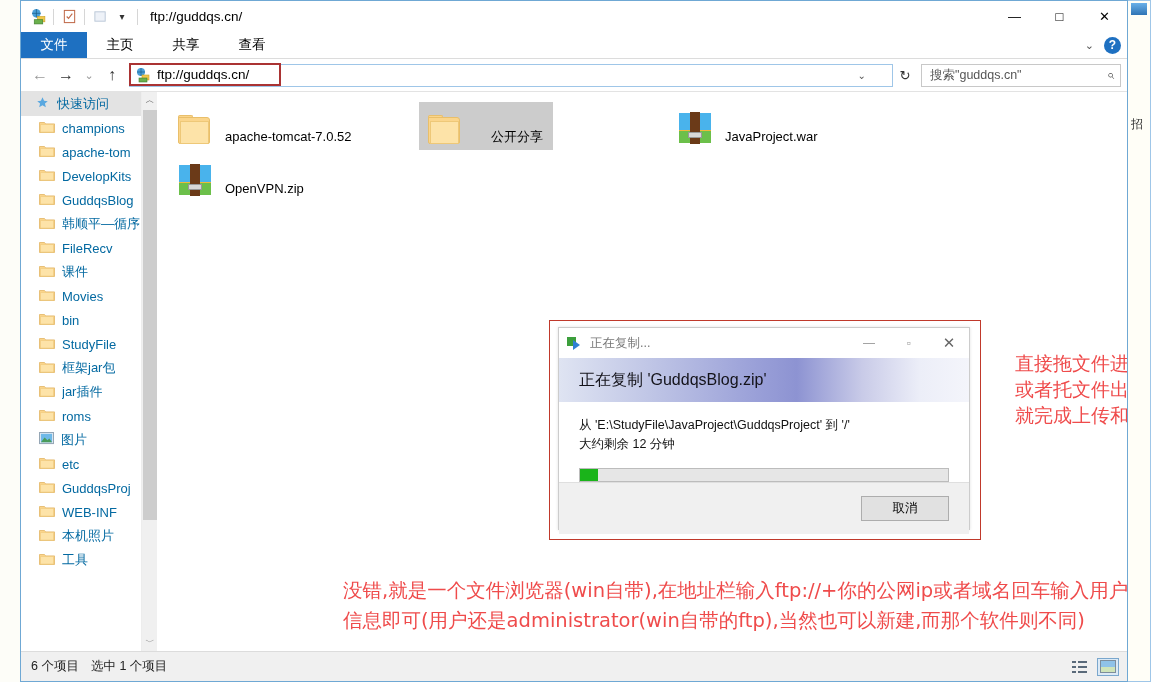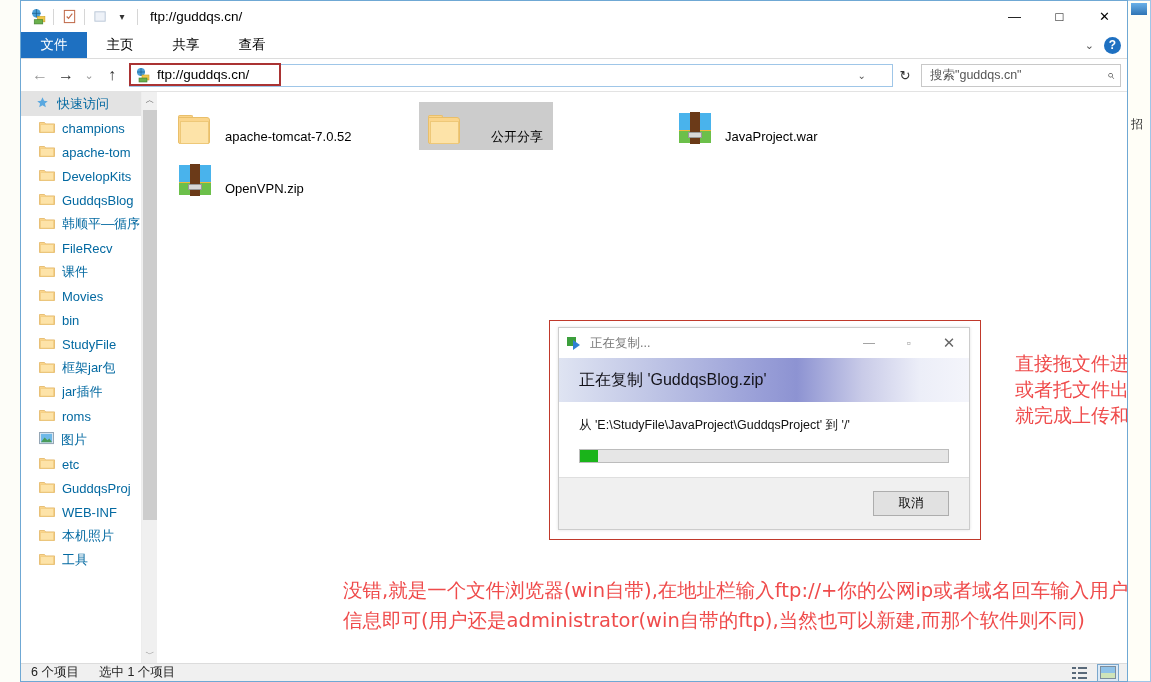--- a/index.html
+++ b/index.html
@@ -629,6 +629,7 @@
             </div>
             <div class="dlg-mid">
               <div class="dlg-line">从 'E:\StudyFile\JavaProject\GuddqsProject' 到 '/'</div>
+              <div class="dlg-line">大约剩余 12 分钟</div>
               <div class="progress">
                 <div class="fill" id="progress-fill" style="width: 5%;"></div>
               </div>

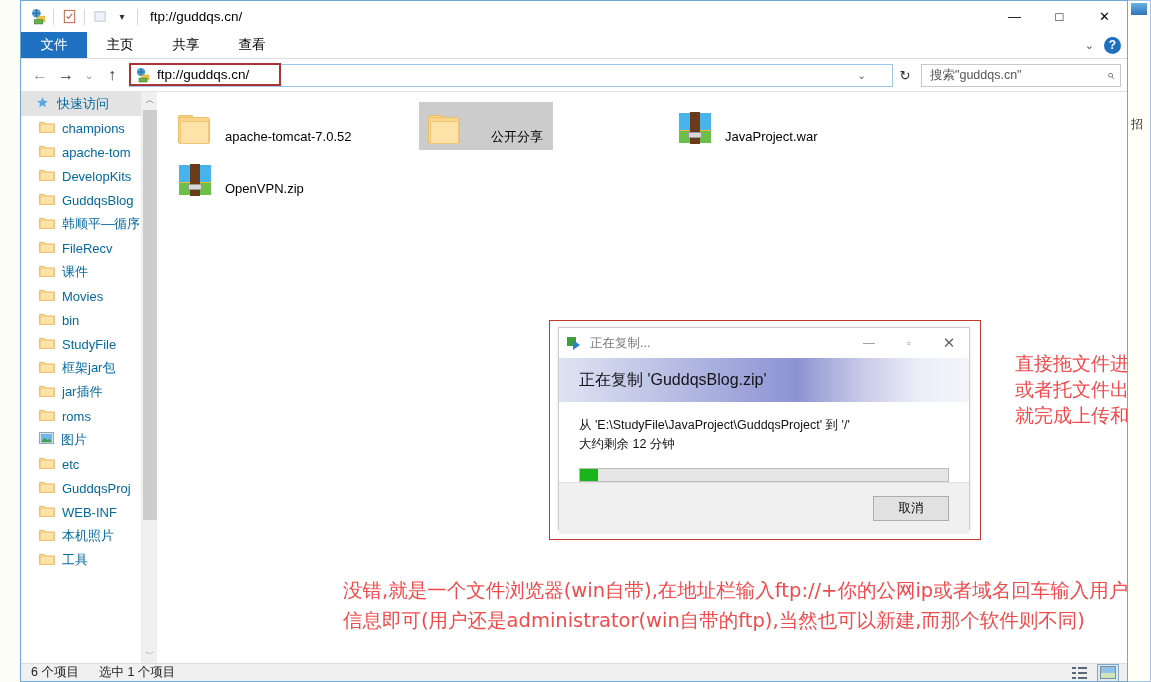--- a/index.html
+++ b/index.html
@@ -247,7 +247,7 @@
     display: flex; align-items: center; justify-content: flex-end; padding-right: 20px;
   }
   .btn-cancel {
-    width: 76px; height: 25px; background: #e1e1e1; border: 1px solid #adadad;
+    width: 88px; height: 25px; background: #e1e1e1; border: 1px solid #adadad;
     font-size: 12.5px; color: #000;
     display: flex; align-items: center; justify-content: center;
   }

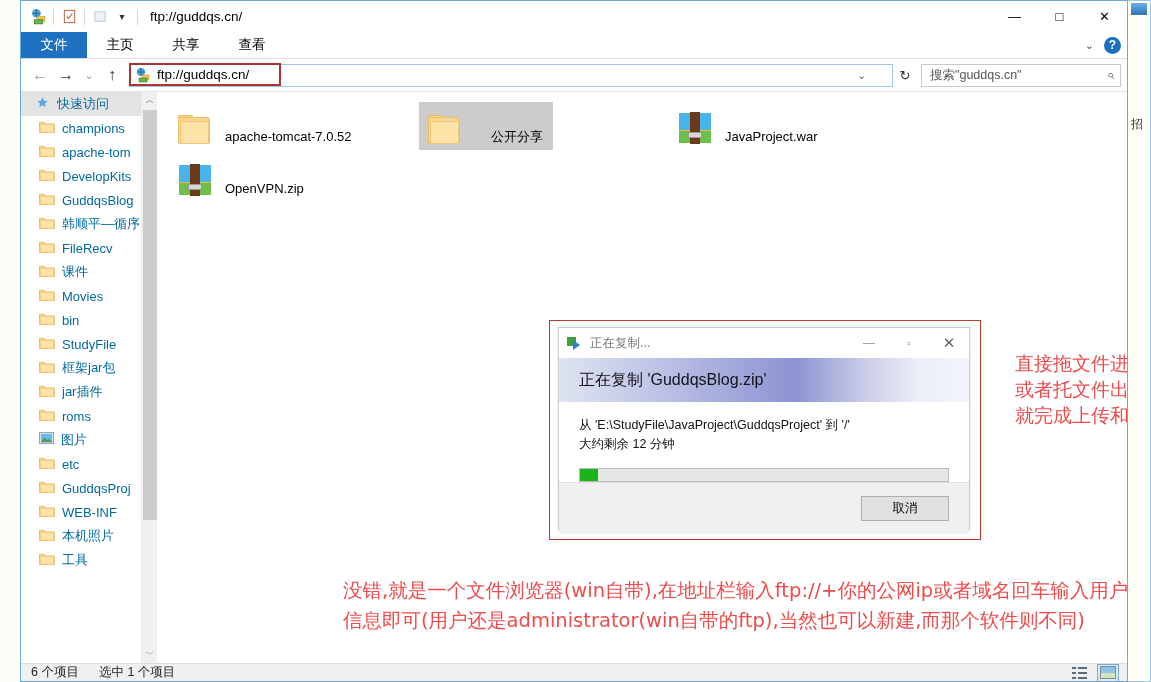--- a/index.html
+++ b/index.html
@@ -262,8 +262,8 @@
 
   
   .statusbar {
-    height: 18px; flex: none; background: #f0f0f0; border-top: 1px solid #dcdcdc;
-    display: flex; align-items: center; padding-left: 10px; gap: 20px;
+    height: 30px; flex: none; background: #f0f0f0; border-top: 1px solid #dcdcdc;
+    display: flex; align-items: center; padding-left: 10px; gap: 12px;
     position: relative;
   }
   .status-text { font-size: 12.5px; color: #222; }

